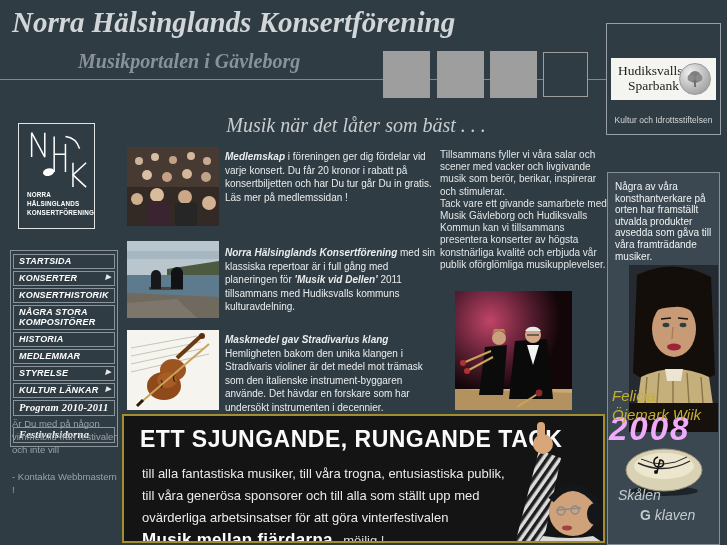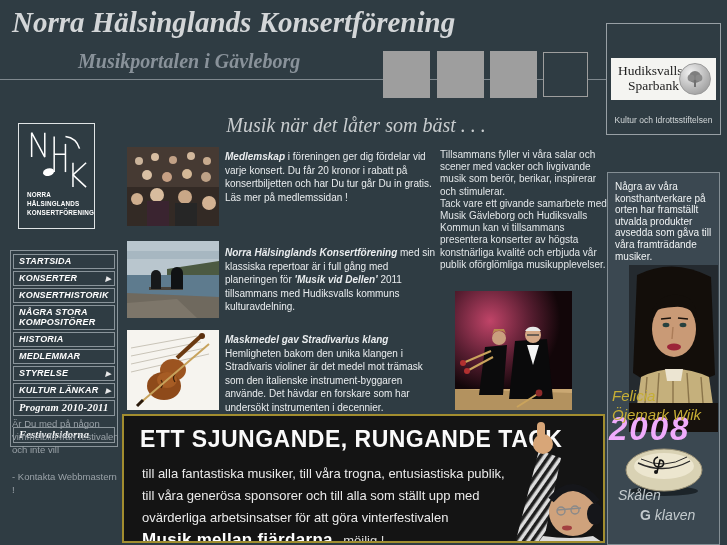--- a/index.html
+++ b/index.html
@@ -39,7 +39,7 @@
 
   
   .menu { position:absolute; left:10px; top:250px; width:108px; border:1px solid #8a949a; padding:3px 2px; }
-  .menu-item { display:flex; justify-content:space-between; align-items:flex-end; border:1px solid #8a949a;
+  .menu-item { display:flex; justify-content:space-between; align-items:flex-start; border:1px solid #8a949a;
     margin-bottom:2px; padding:1px 3px 2px 5px; font-weight:bold; font-style:italic; font-size:9px;
     letter-spacing:.2px; color:#fdfdfd; cursor:pointer; min-height:13px; }
   .menu-item:last-child { margin-bottom:0;margin-top:11px; }

